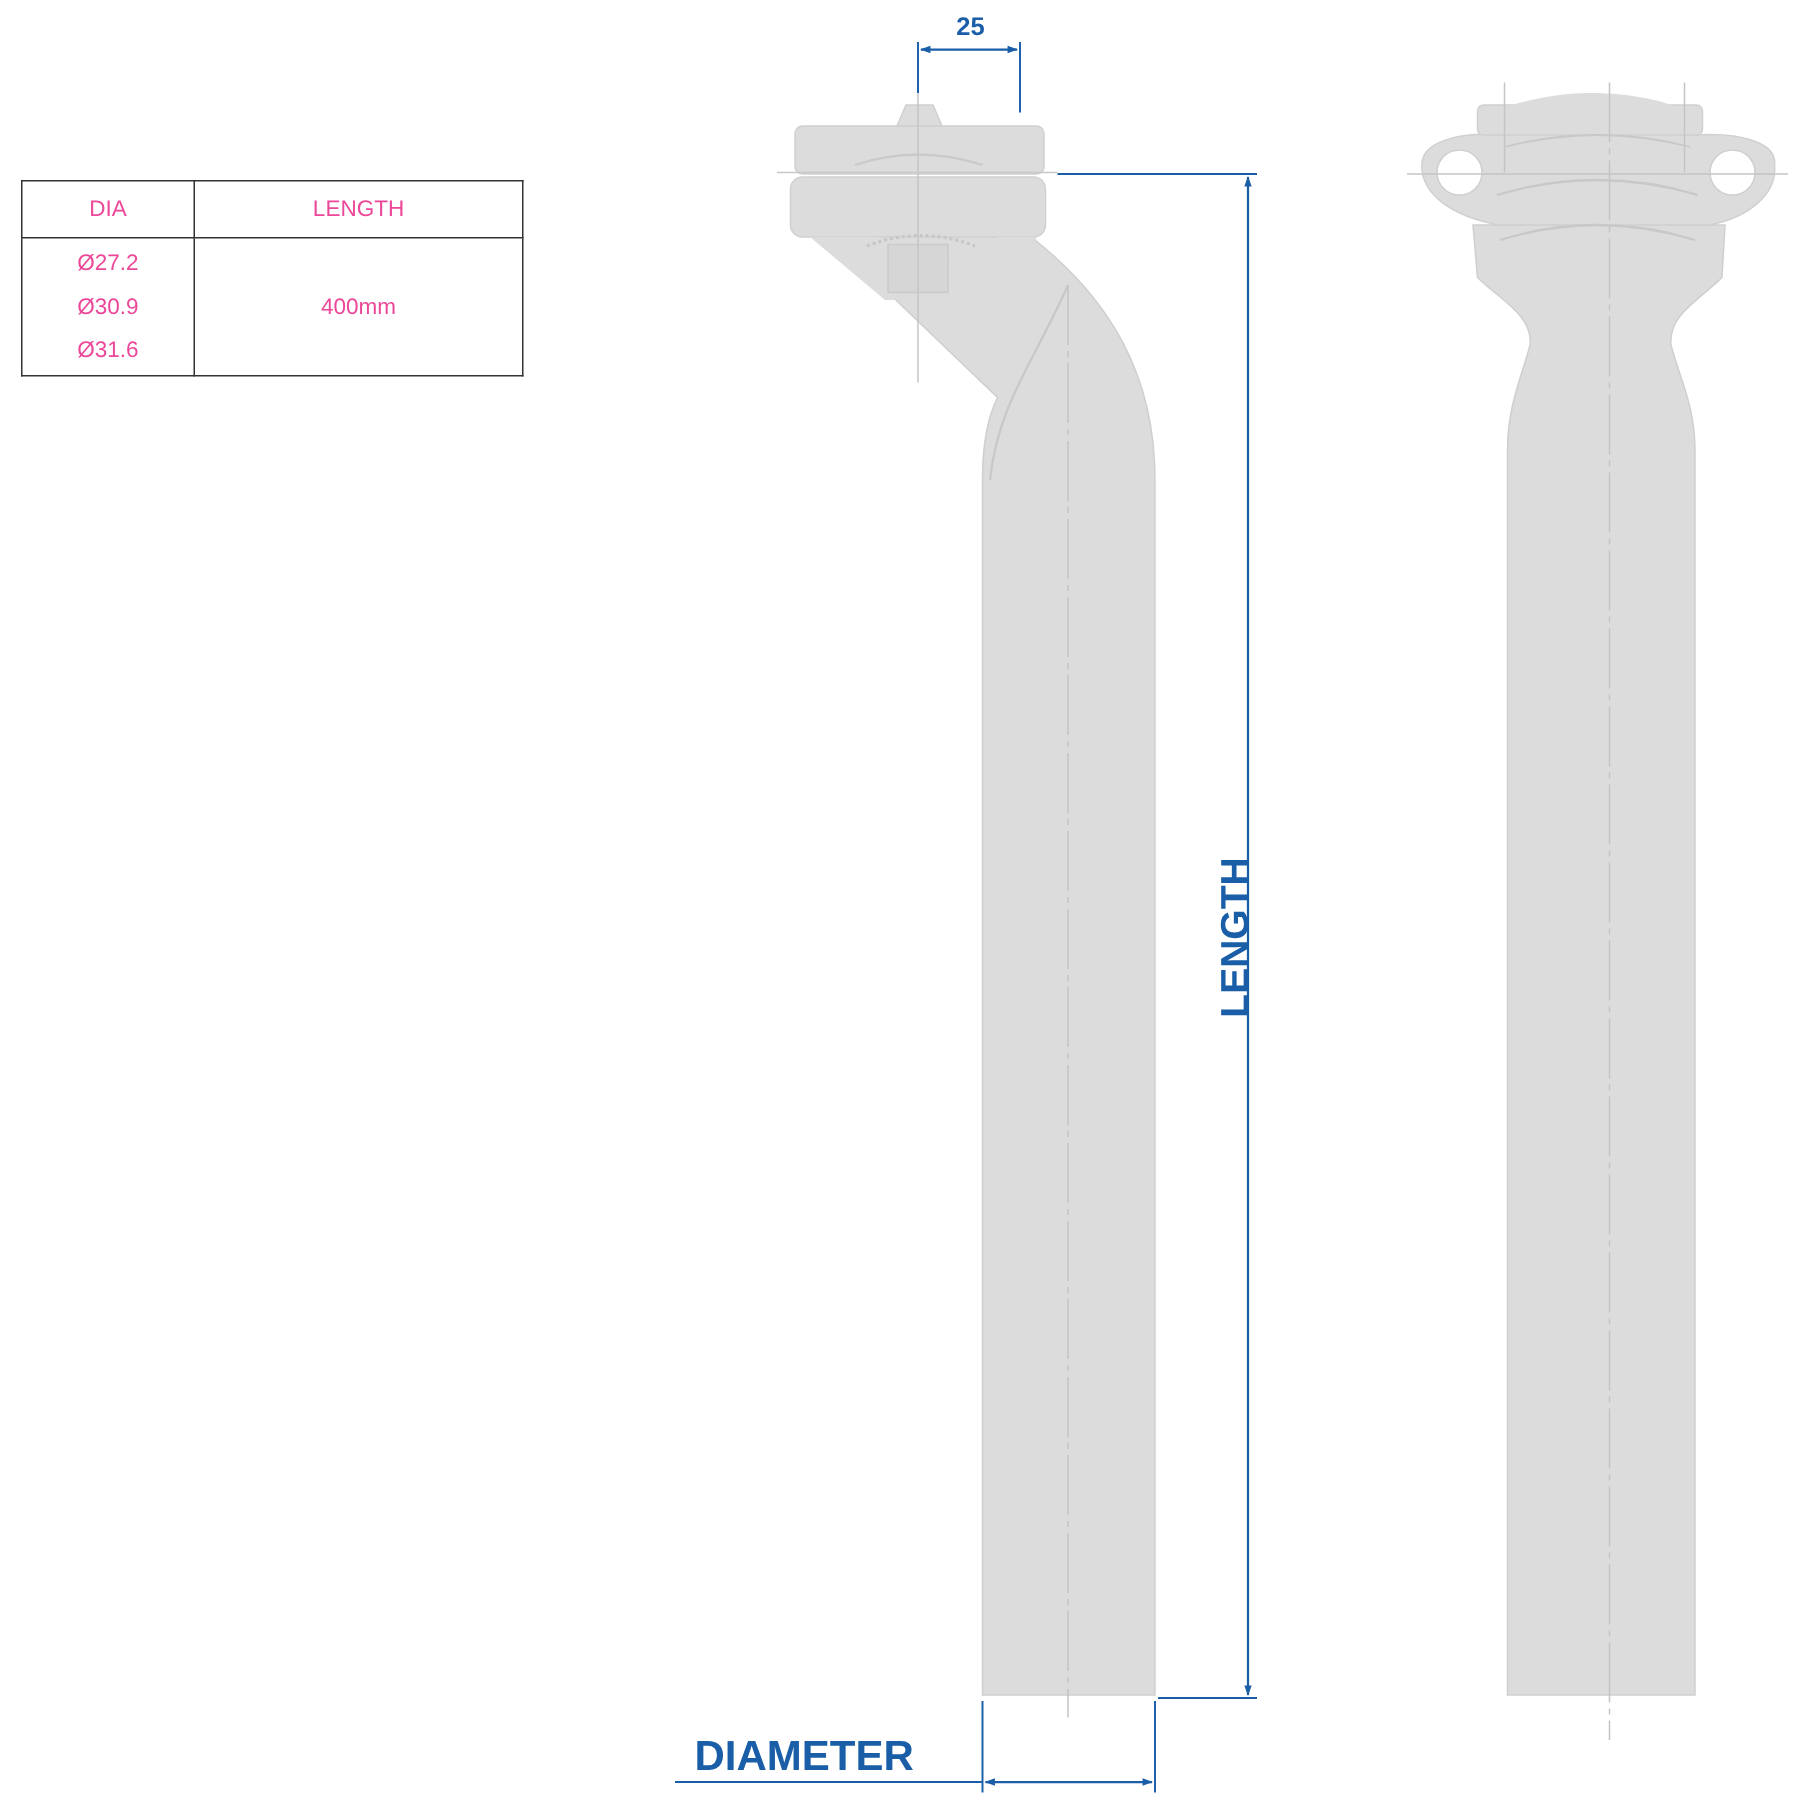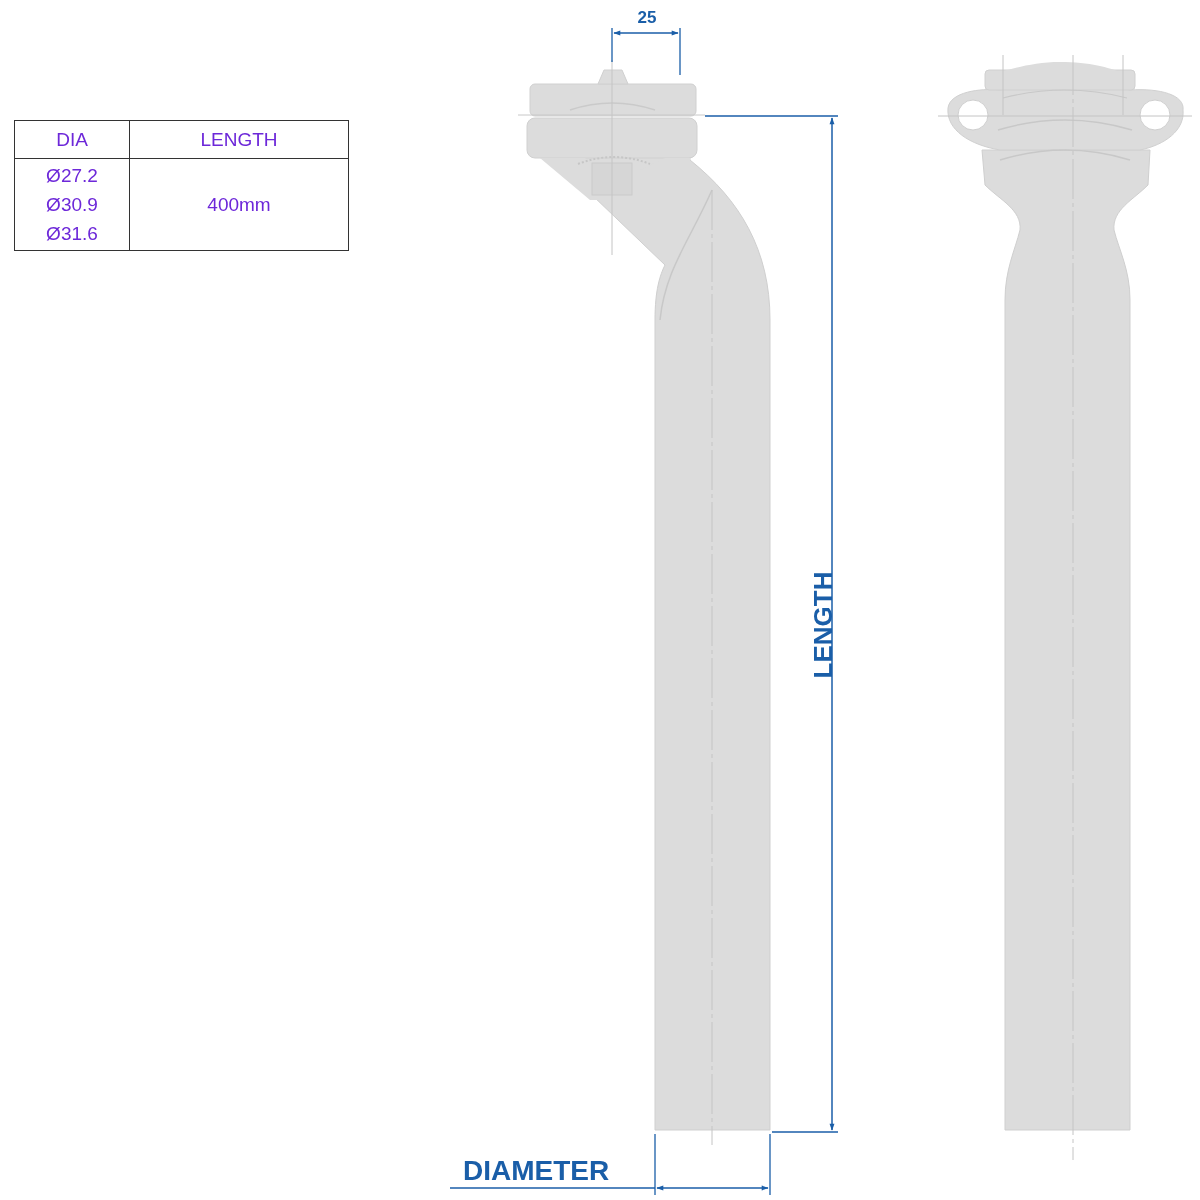--- a/index.html
+++ b/index.html
@@ -6,7 +6,7 @@
   body { width: 1200px; height: 1200px; position: relative; overflow: hidden;
          font-family: "Liberation Sans", sans-serif; }
   .spec-table { position: absolute; left: 14px; top: 120px; border-collapse: collapse;
-                border: 1.5px solid #333; font-size: 19px; color: #6d28d9; }
+                border: 1.5px solid #333; font-size: 15px; color: #ec4899; }
   .spec-table th, .spec-table td { border: 1.5px solid #333; text-align: center; font-weight: normal; }
   .spec-table th { height: 35px; }
   .spec-table th.c1 { width: 112px; }

